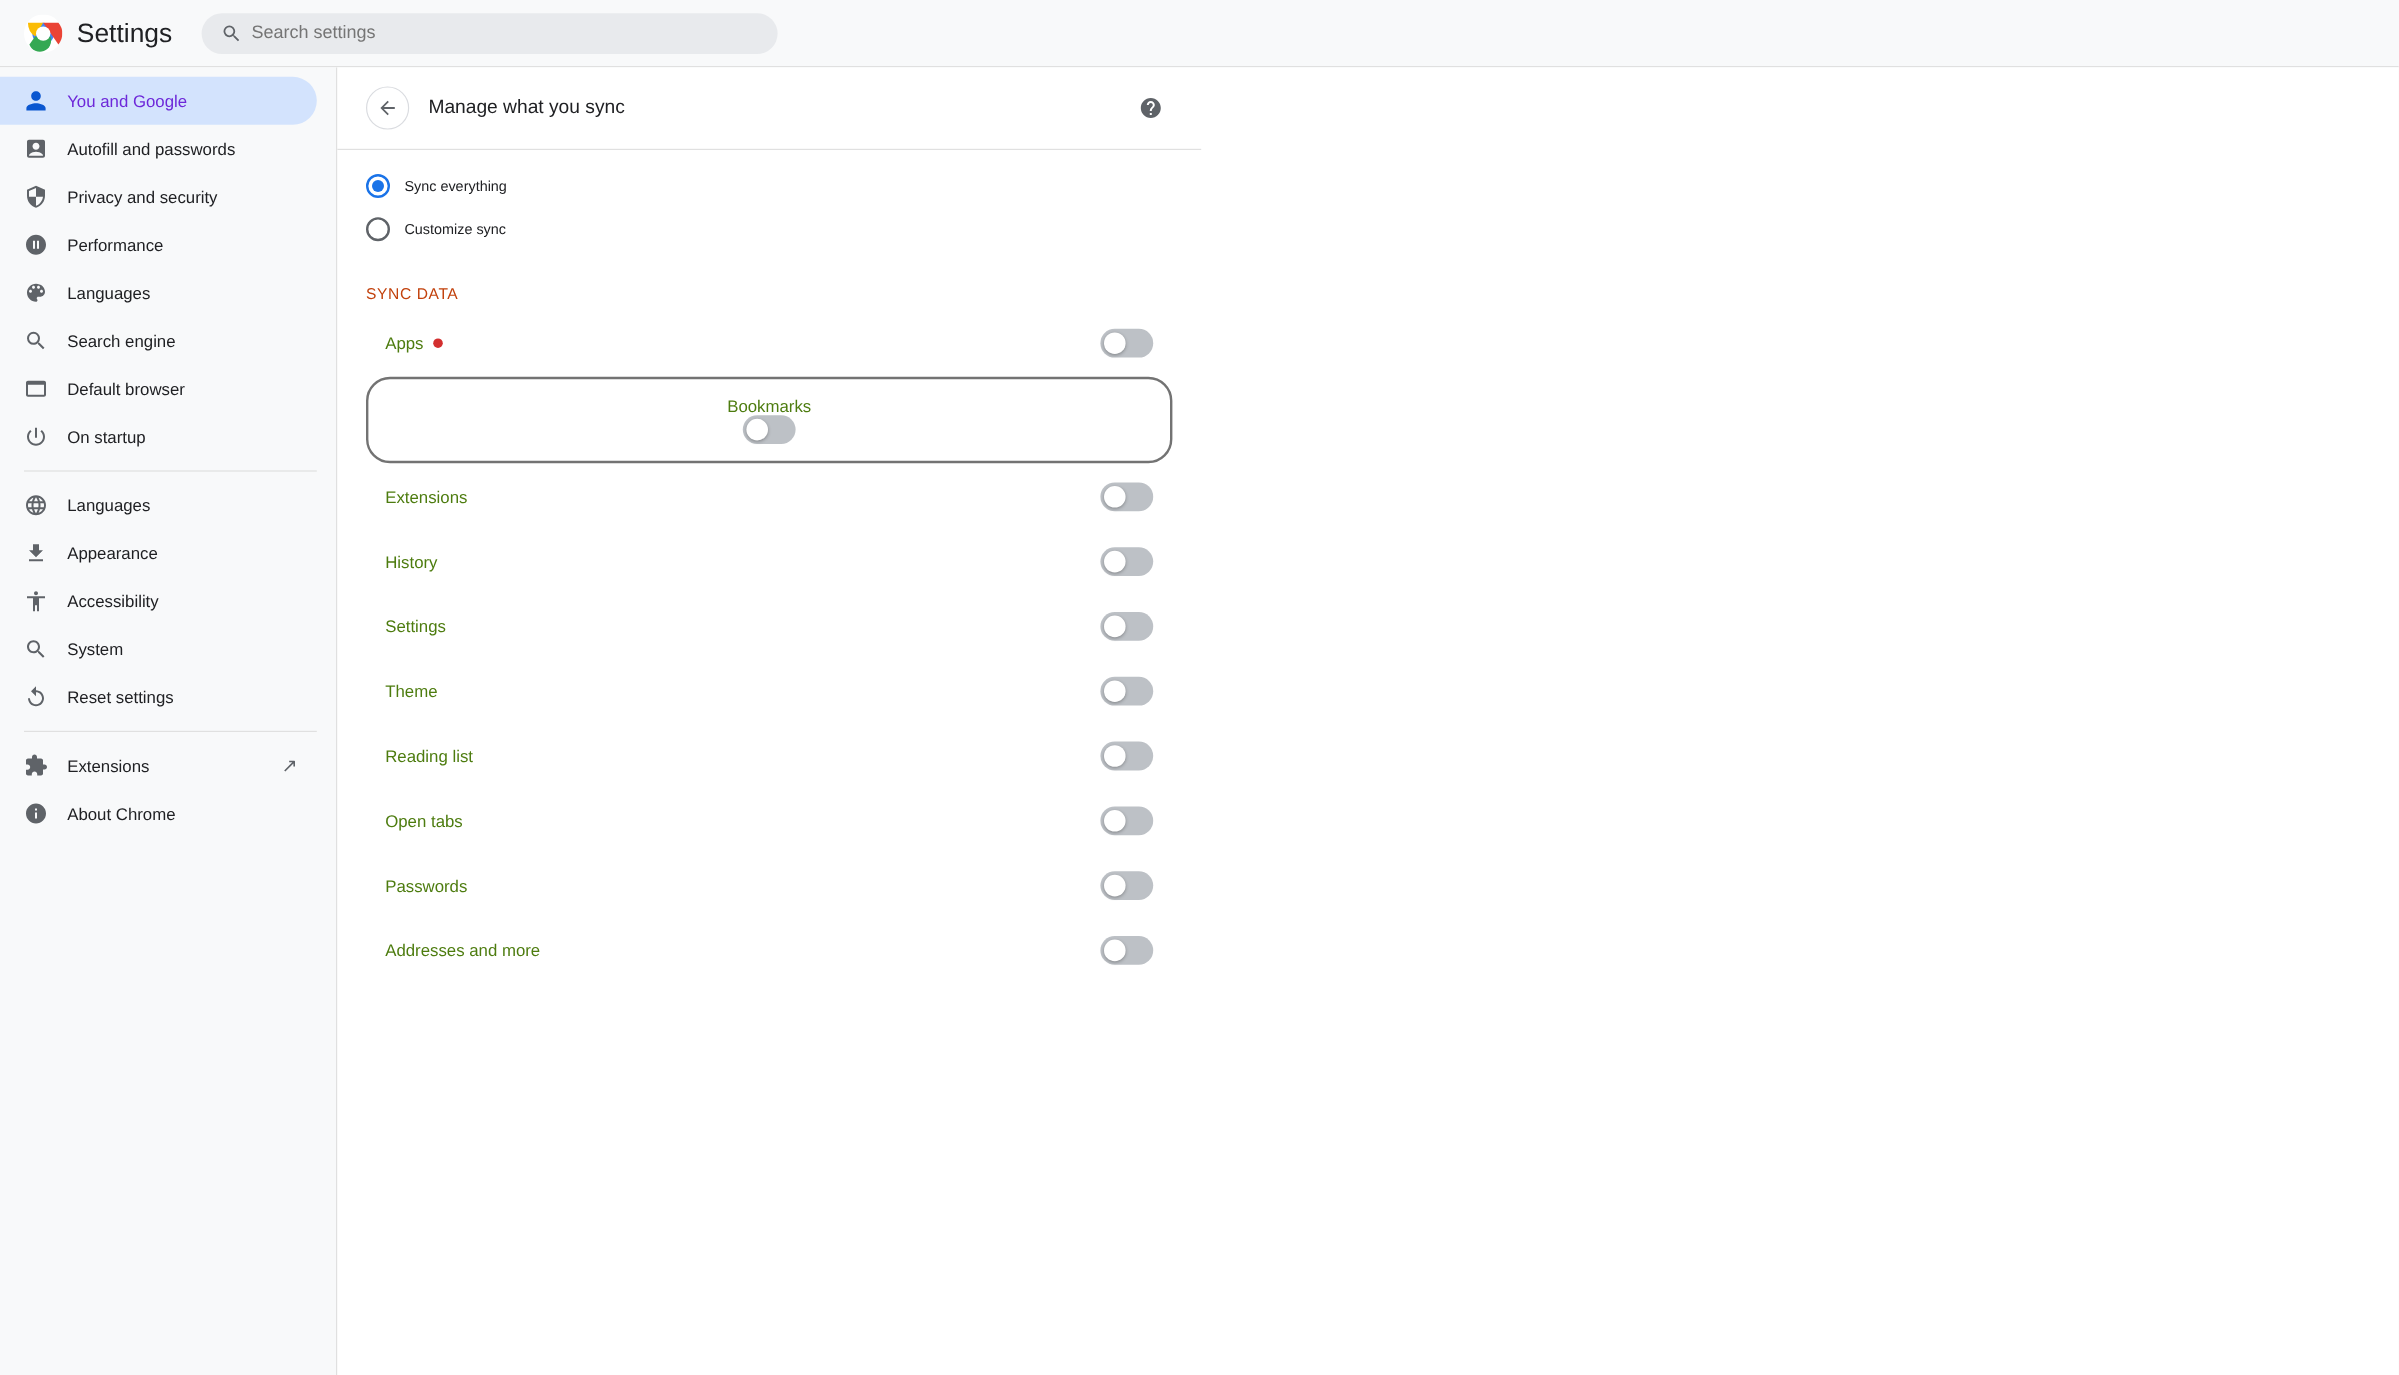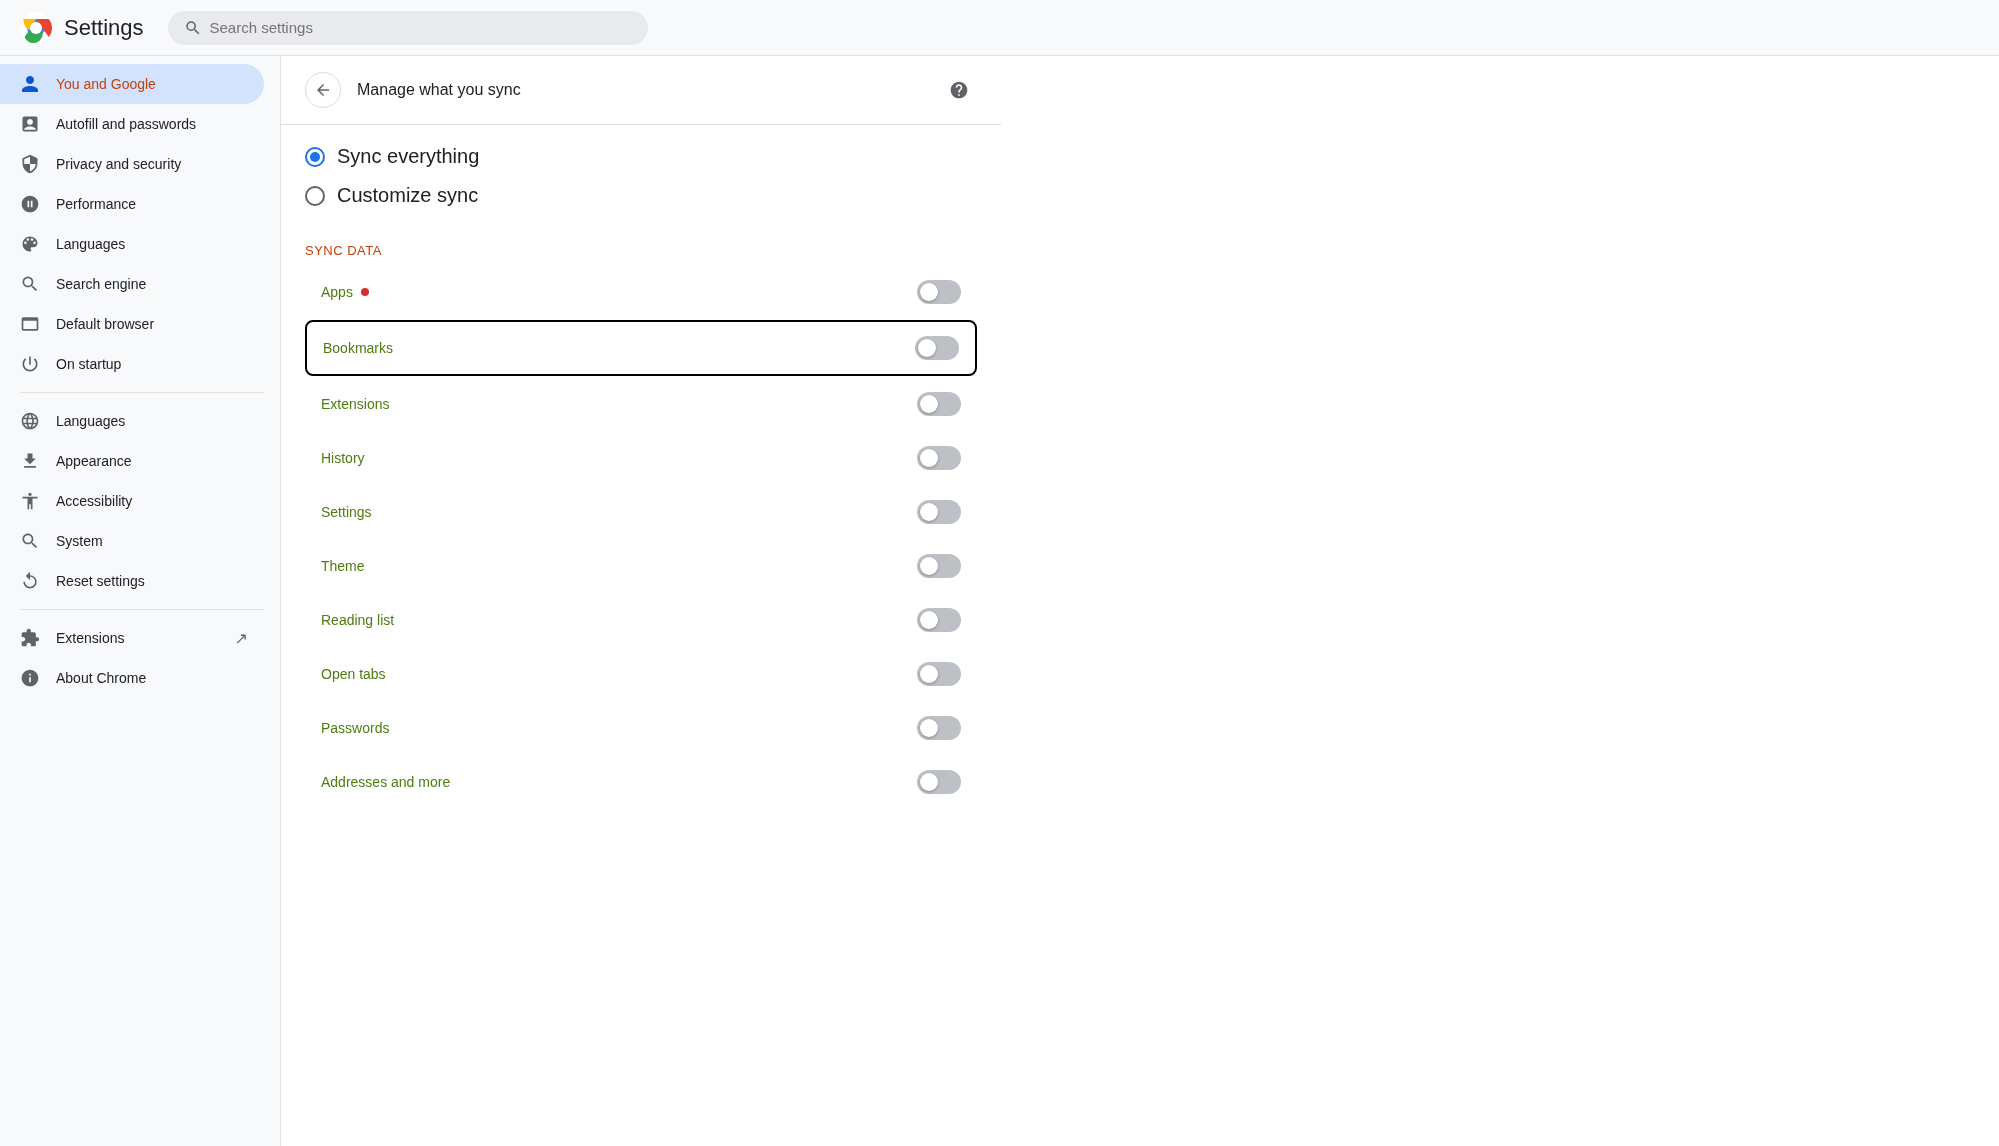--- a/index.html
+++ b/index.html
@@ -85,7 +85,7 @@
     }
     .sidebar-item.active {
       background: #d3e3fd;
-      color: #c2410c;
+      color: #6d28d9;
       font-weight: 500;
     }
     .sidebar-item.active .sidebar-icon {

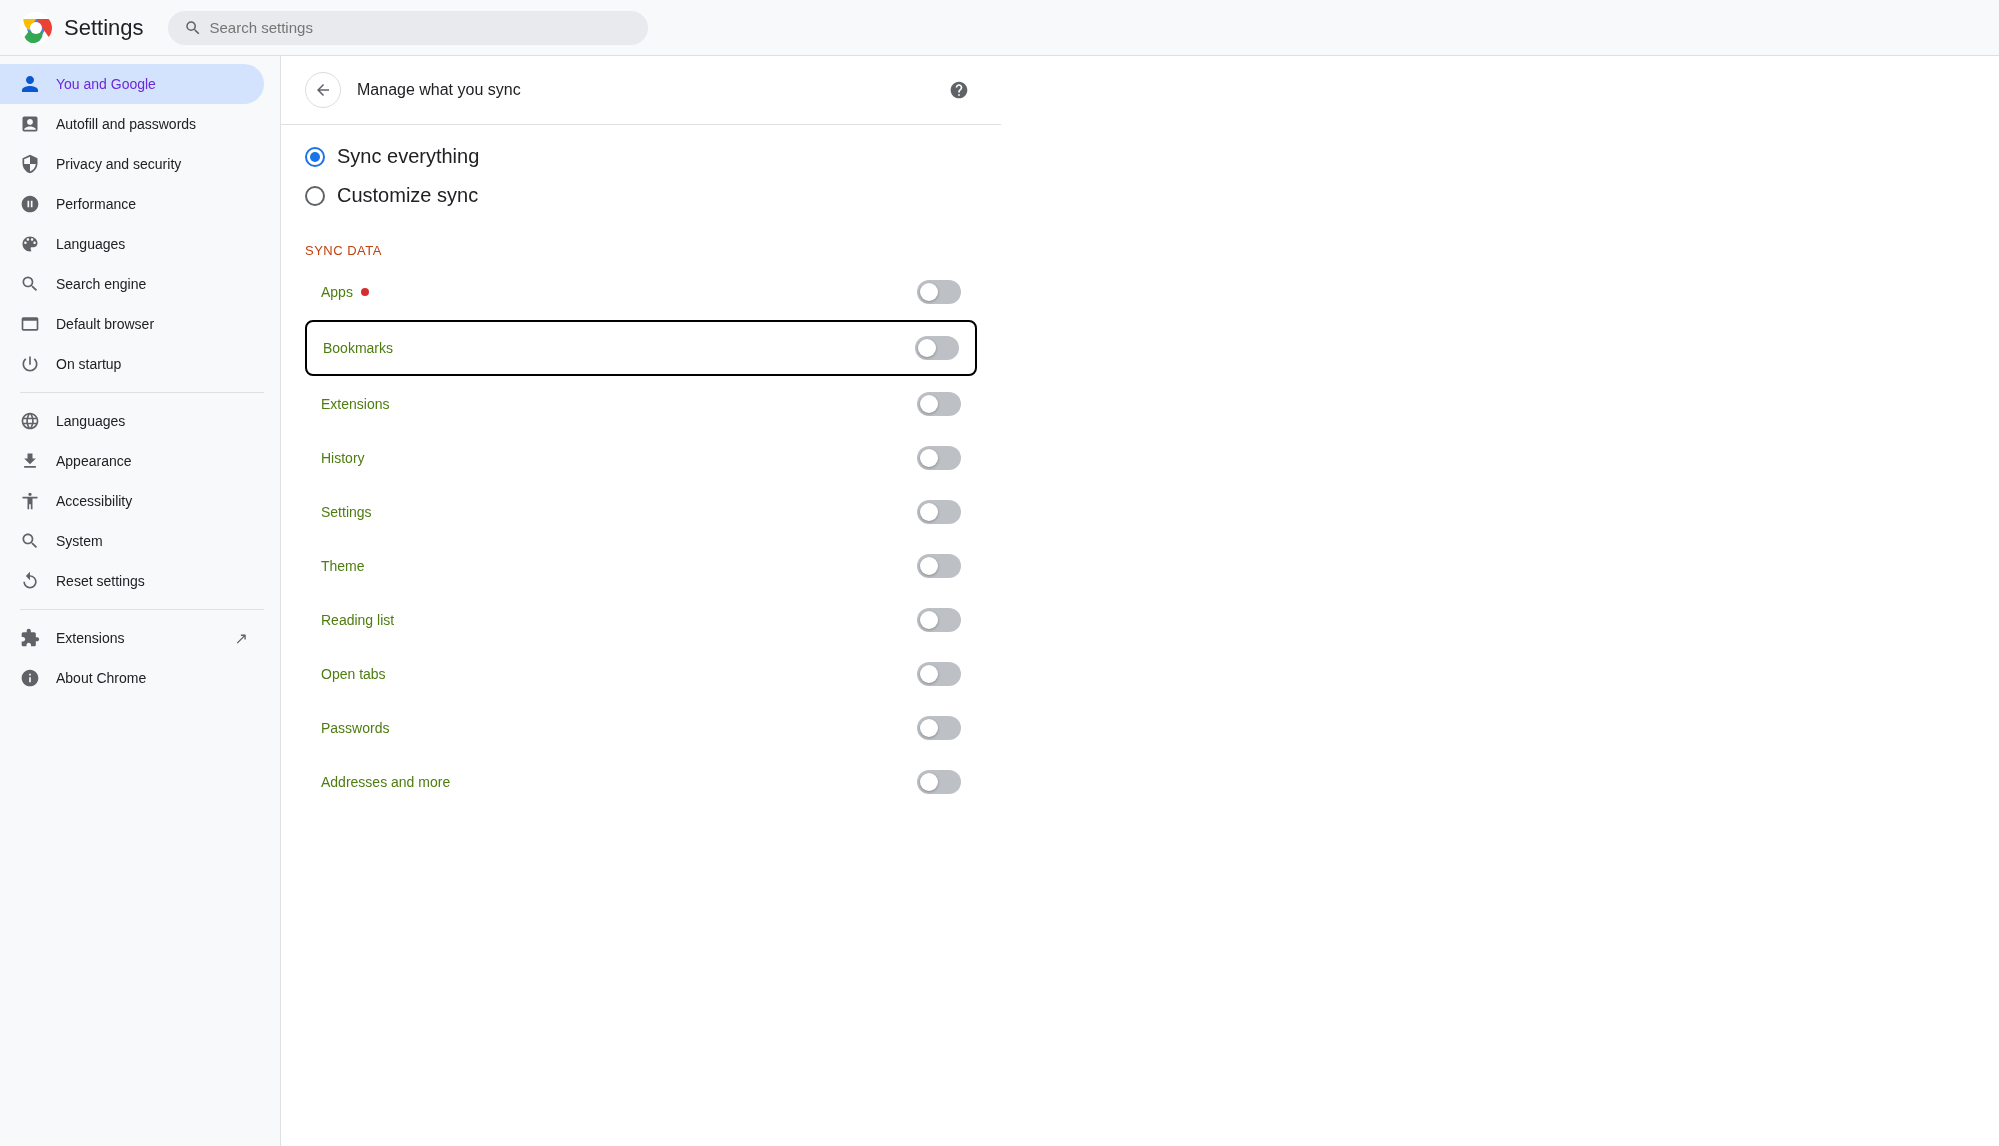--- a/index.html
+++ b/index.html
@@ -192,7 +192,7 @@
       border-color: #5f6368;
     }
     .radio-label {
-      font-size: 20px;
+      font-size: 12px;
       color: #202124;
     }
 

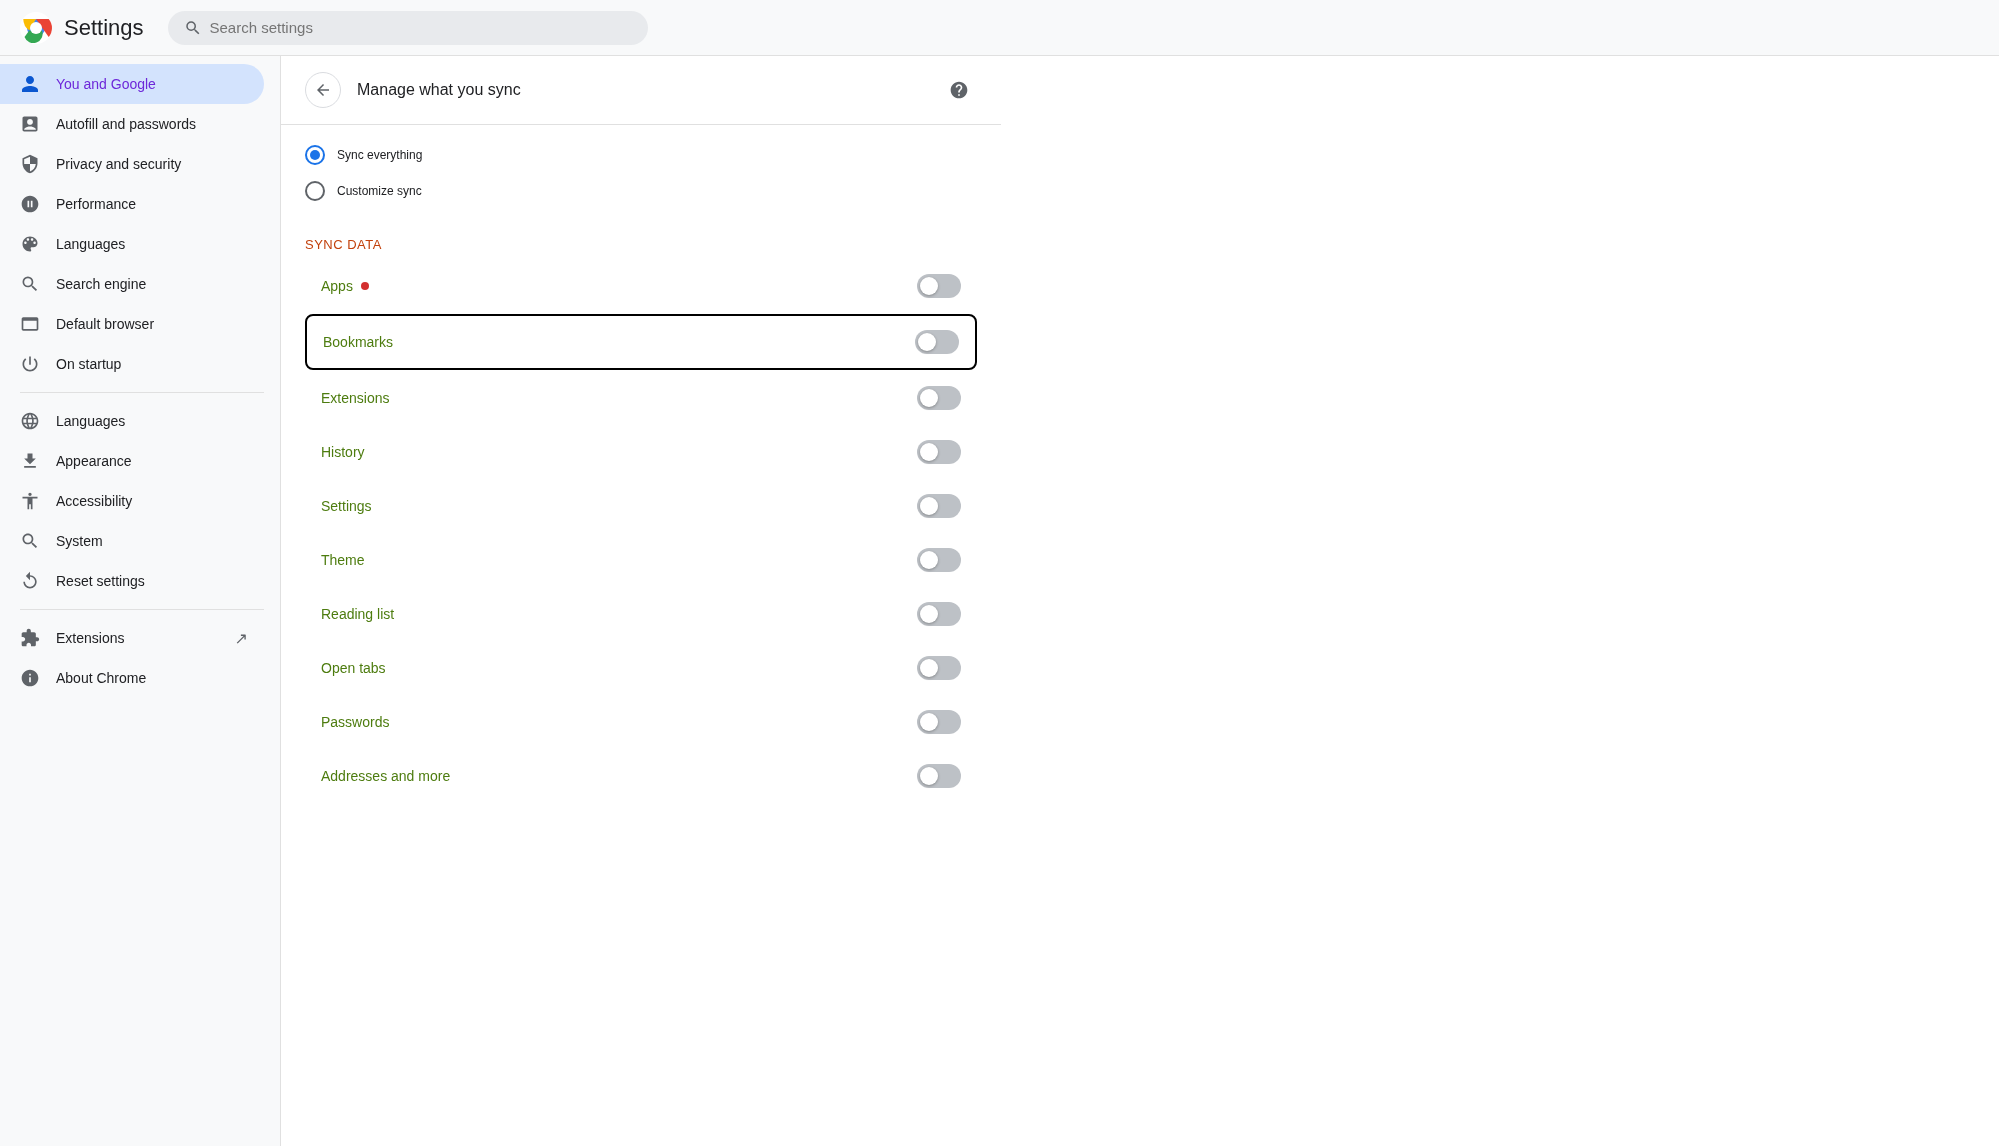--- a/index.html
+++ b/index.html
@@ -217,8 +217,9 @@
       margin-bottom: 2px;
     }
     .sync-item.highlighted {
-      border: 2px solid #000000;
-      border-radius: 8px;
+      border: 2px solid #737373;
+      border-radius: 20px;
+      flex-direction: column;
     }
     .sync-item-name {
       font-size: 14px;

